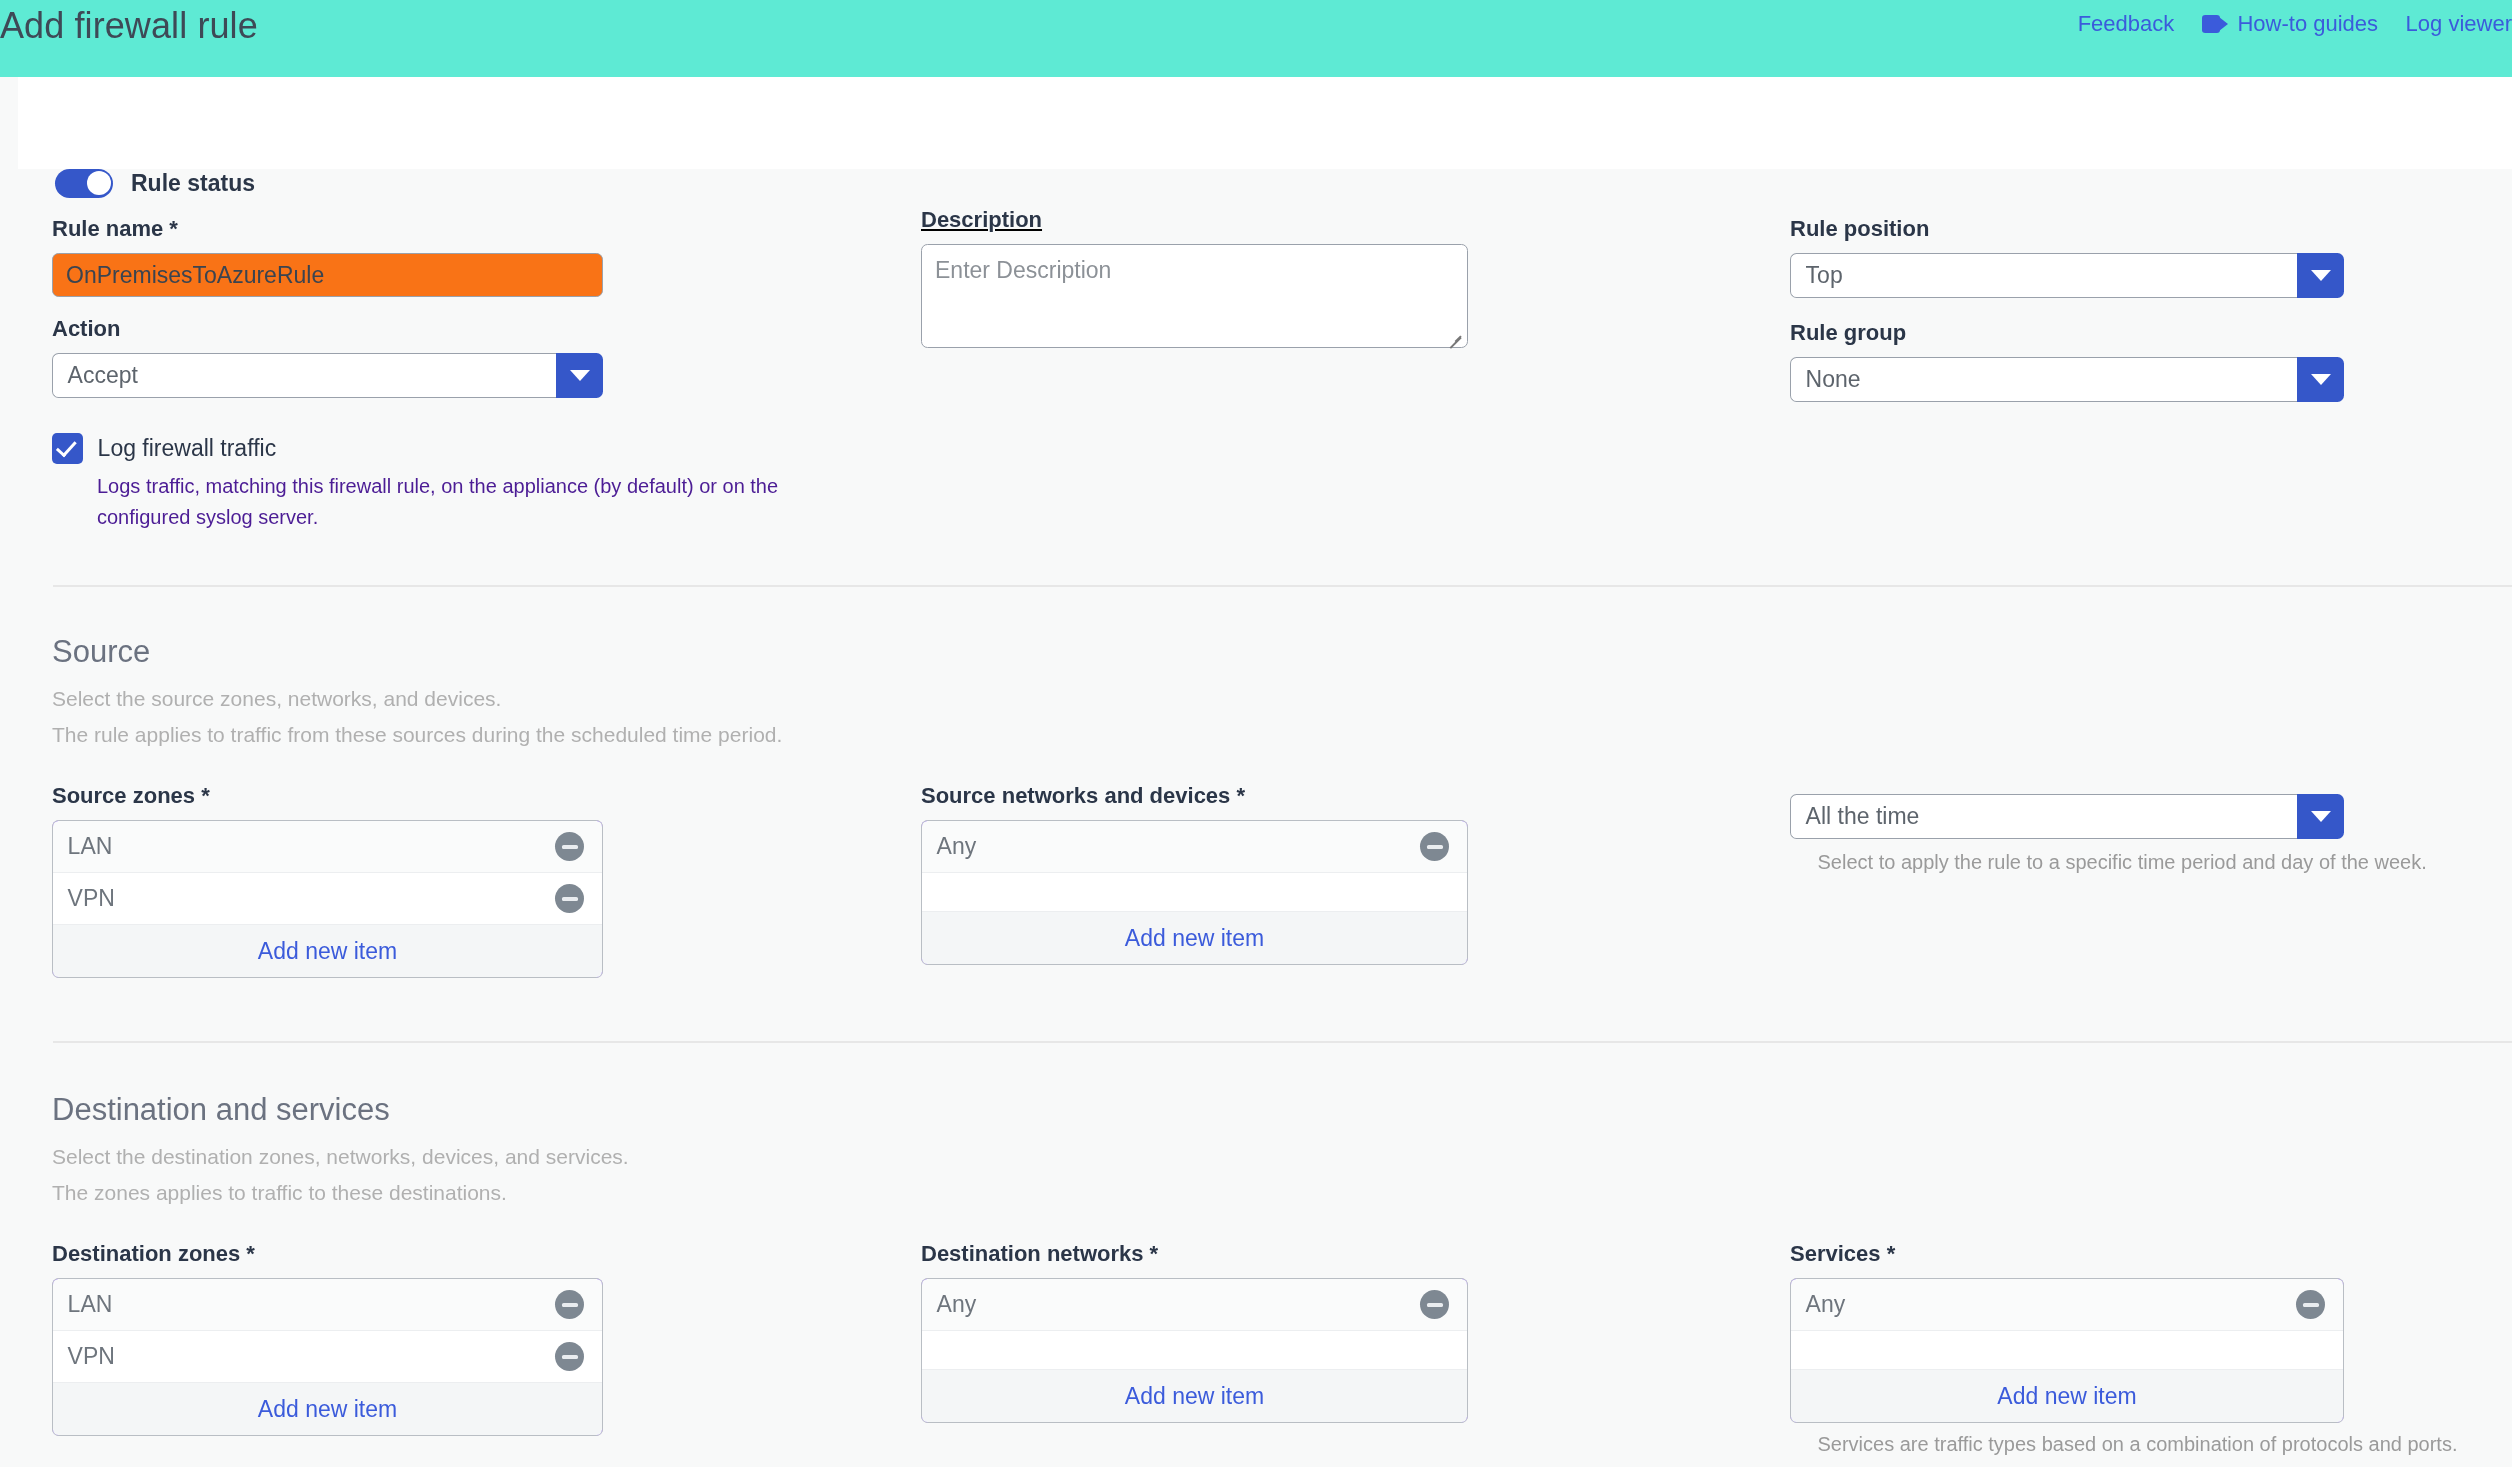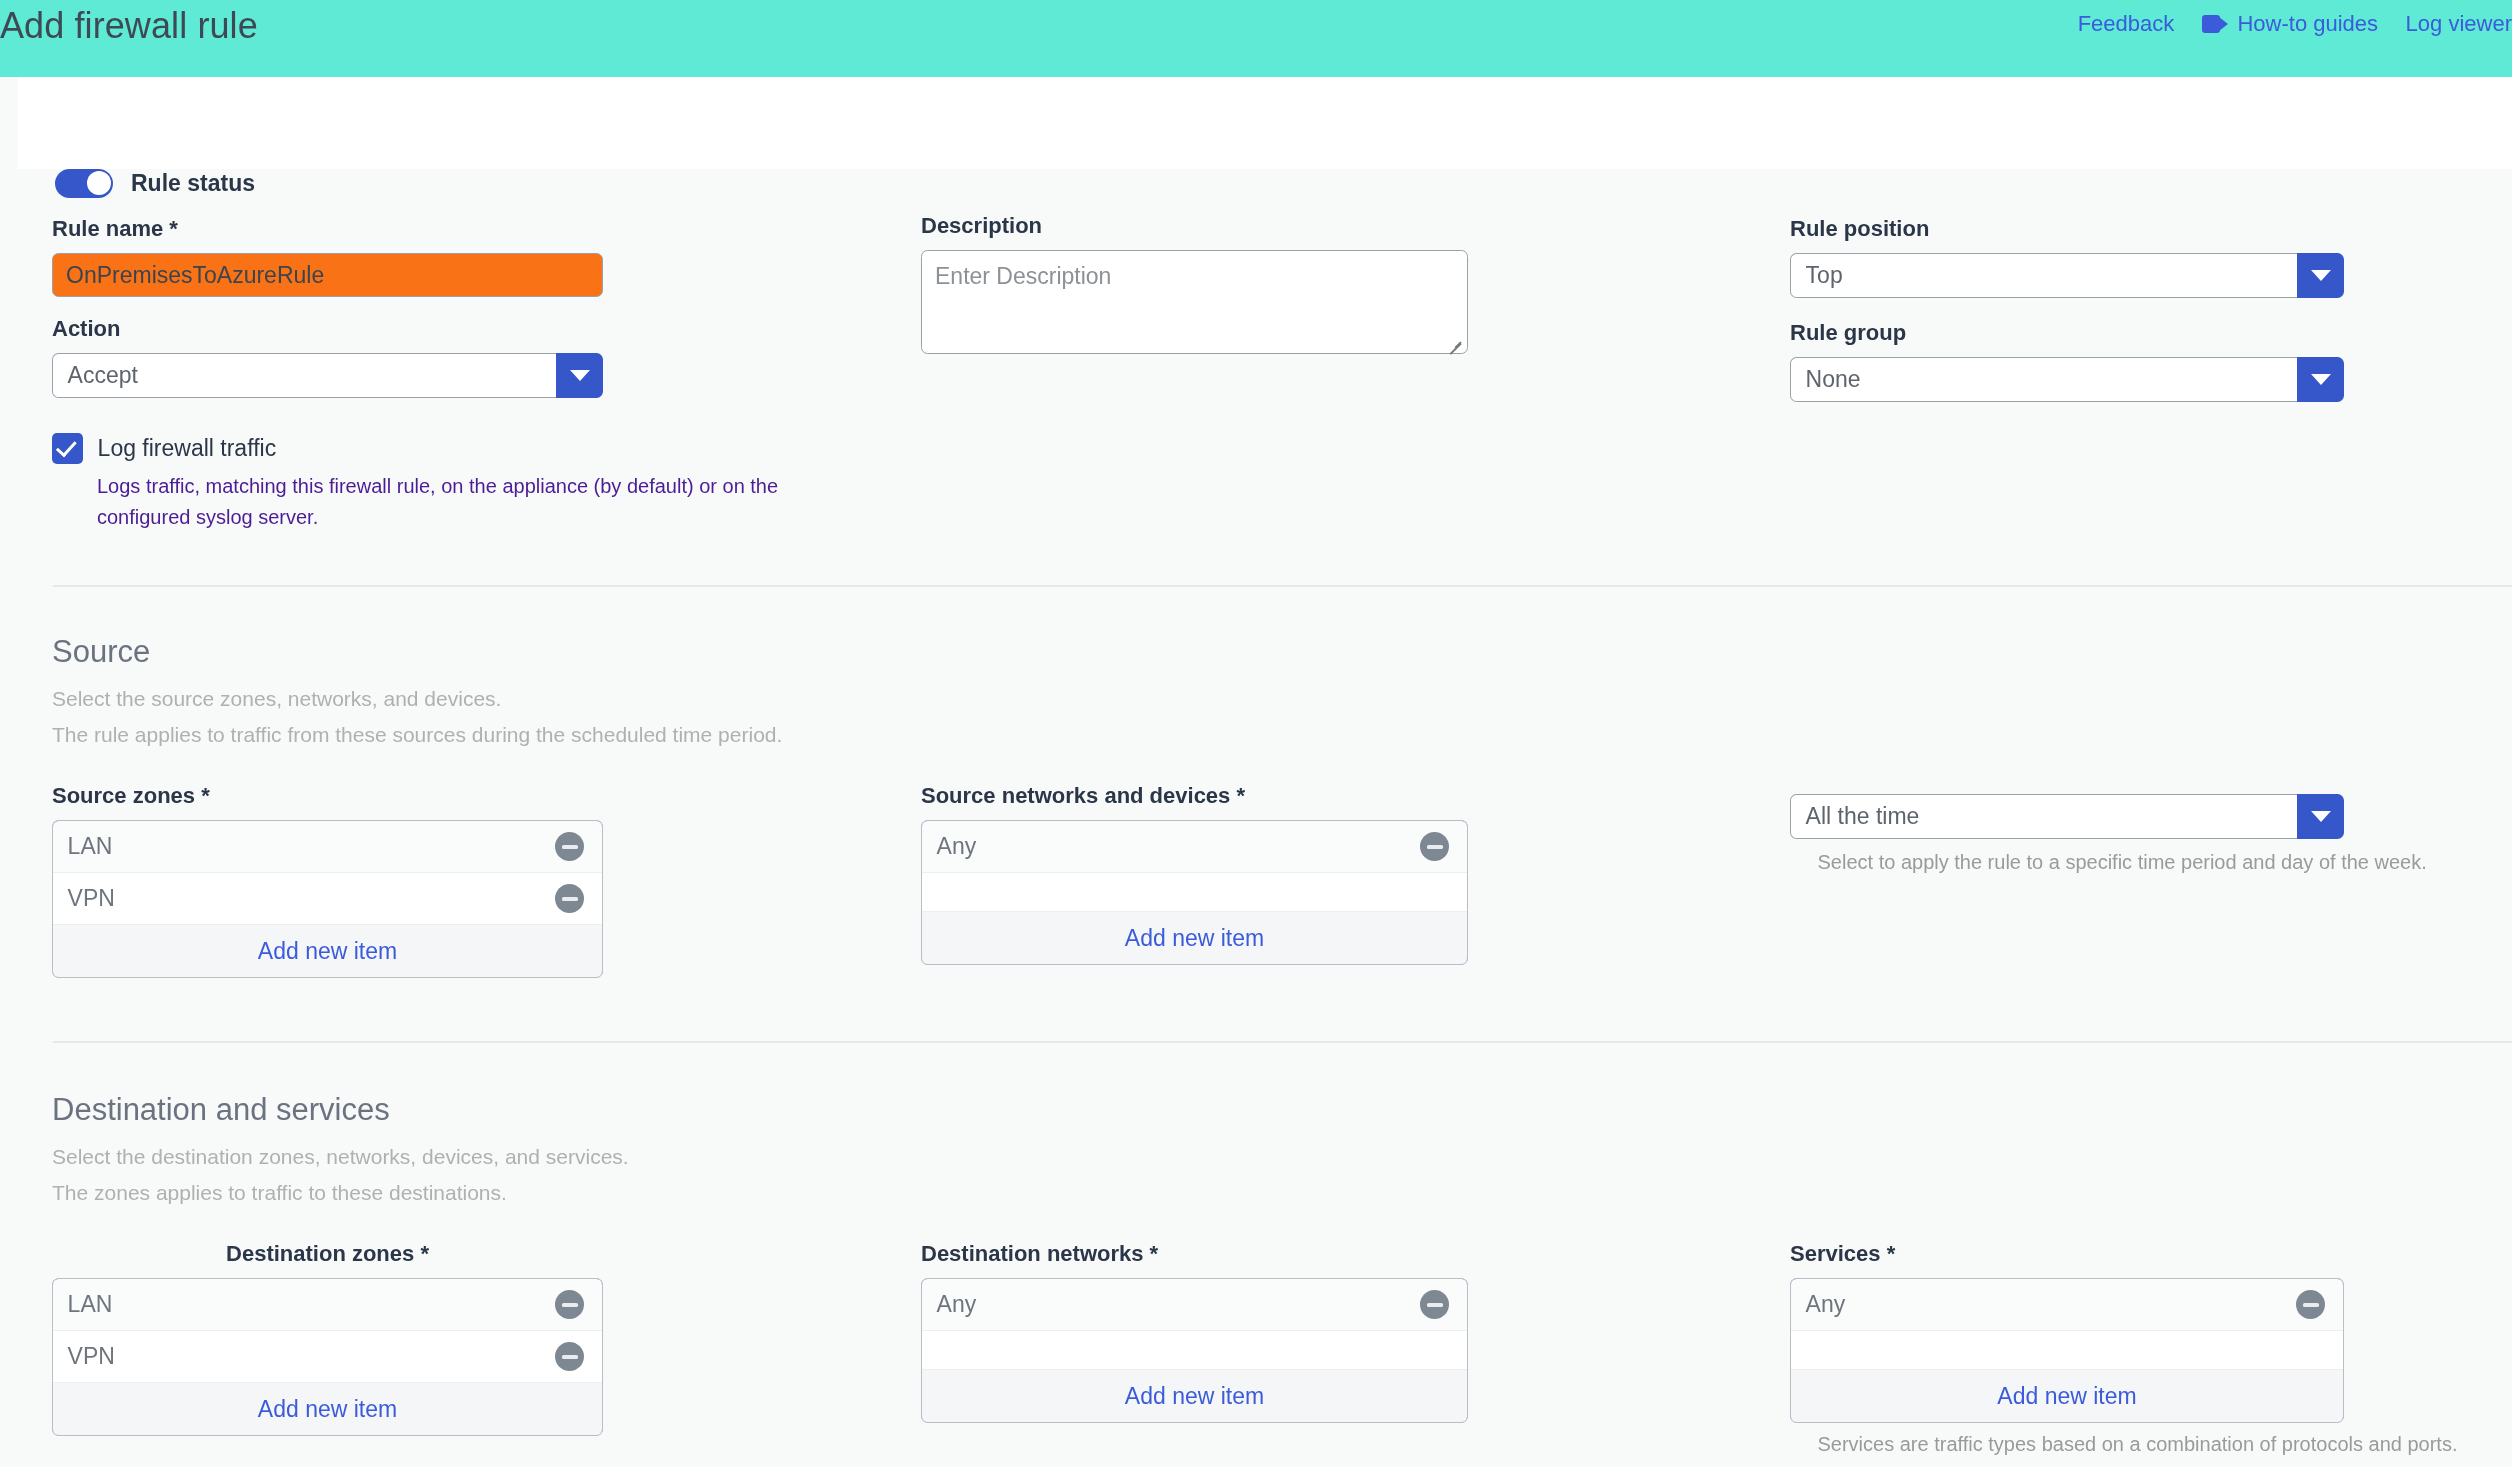--- a/index.html
+++ b/index.html
@@ -221,7 +221,7 @@
       </div>
     </div>
 
-    <div class="row" style="left:921px; top:136px;">
+    <div class="row" style="left:921px; top:130px;text-decoration:underline;">
       <div class="label">Description</div>
       <div class="textarea-wrap" style="margin-top:11.3px;">
         <textarea class="text-area" style="width: 547px; height: 104px;" placeholder="Enter Description"></textarea>

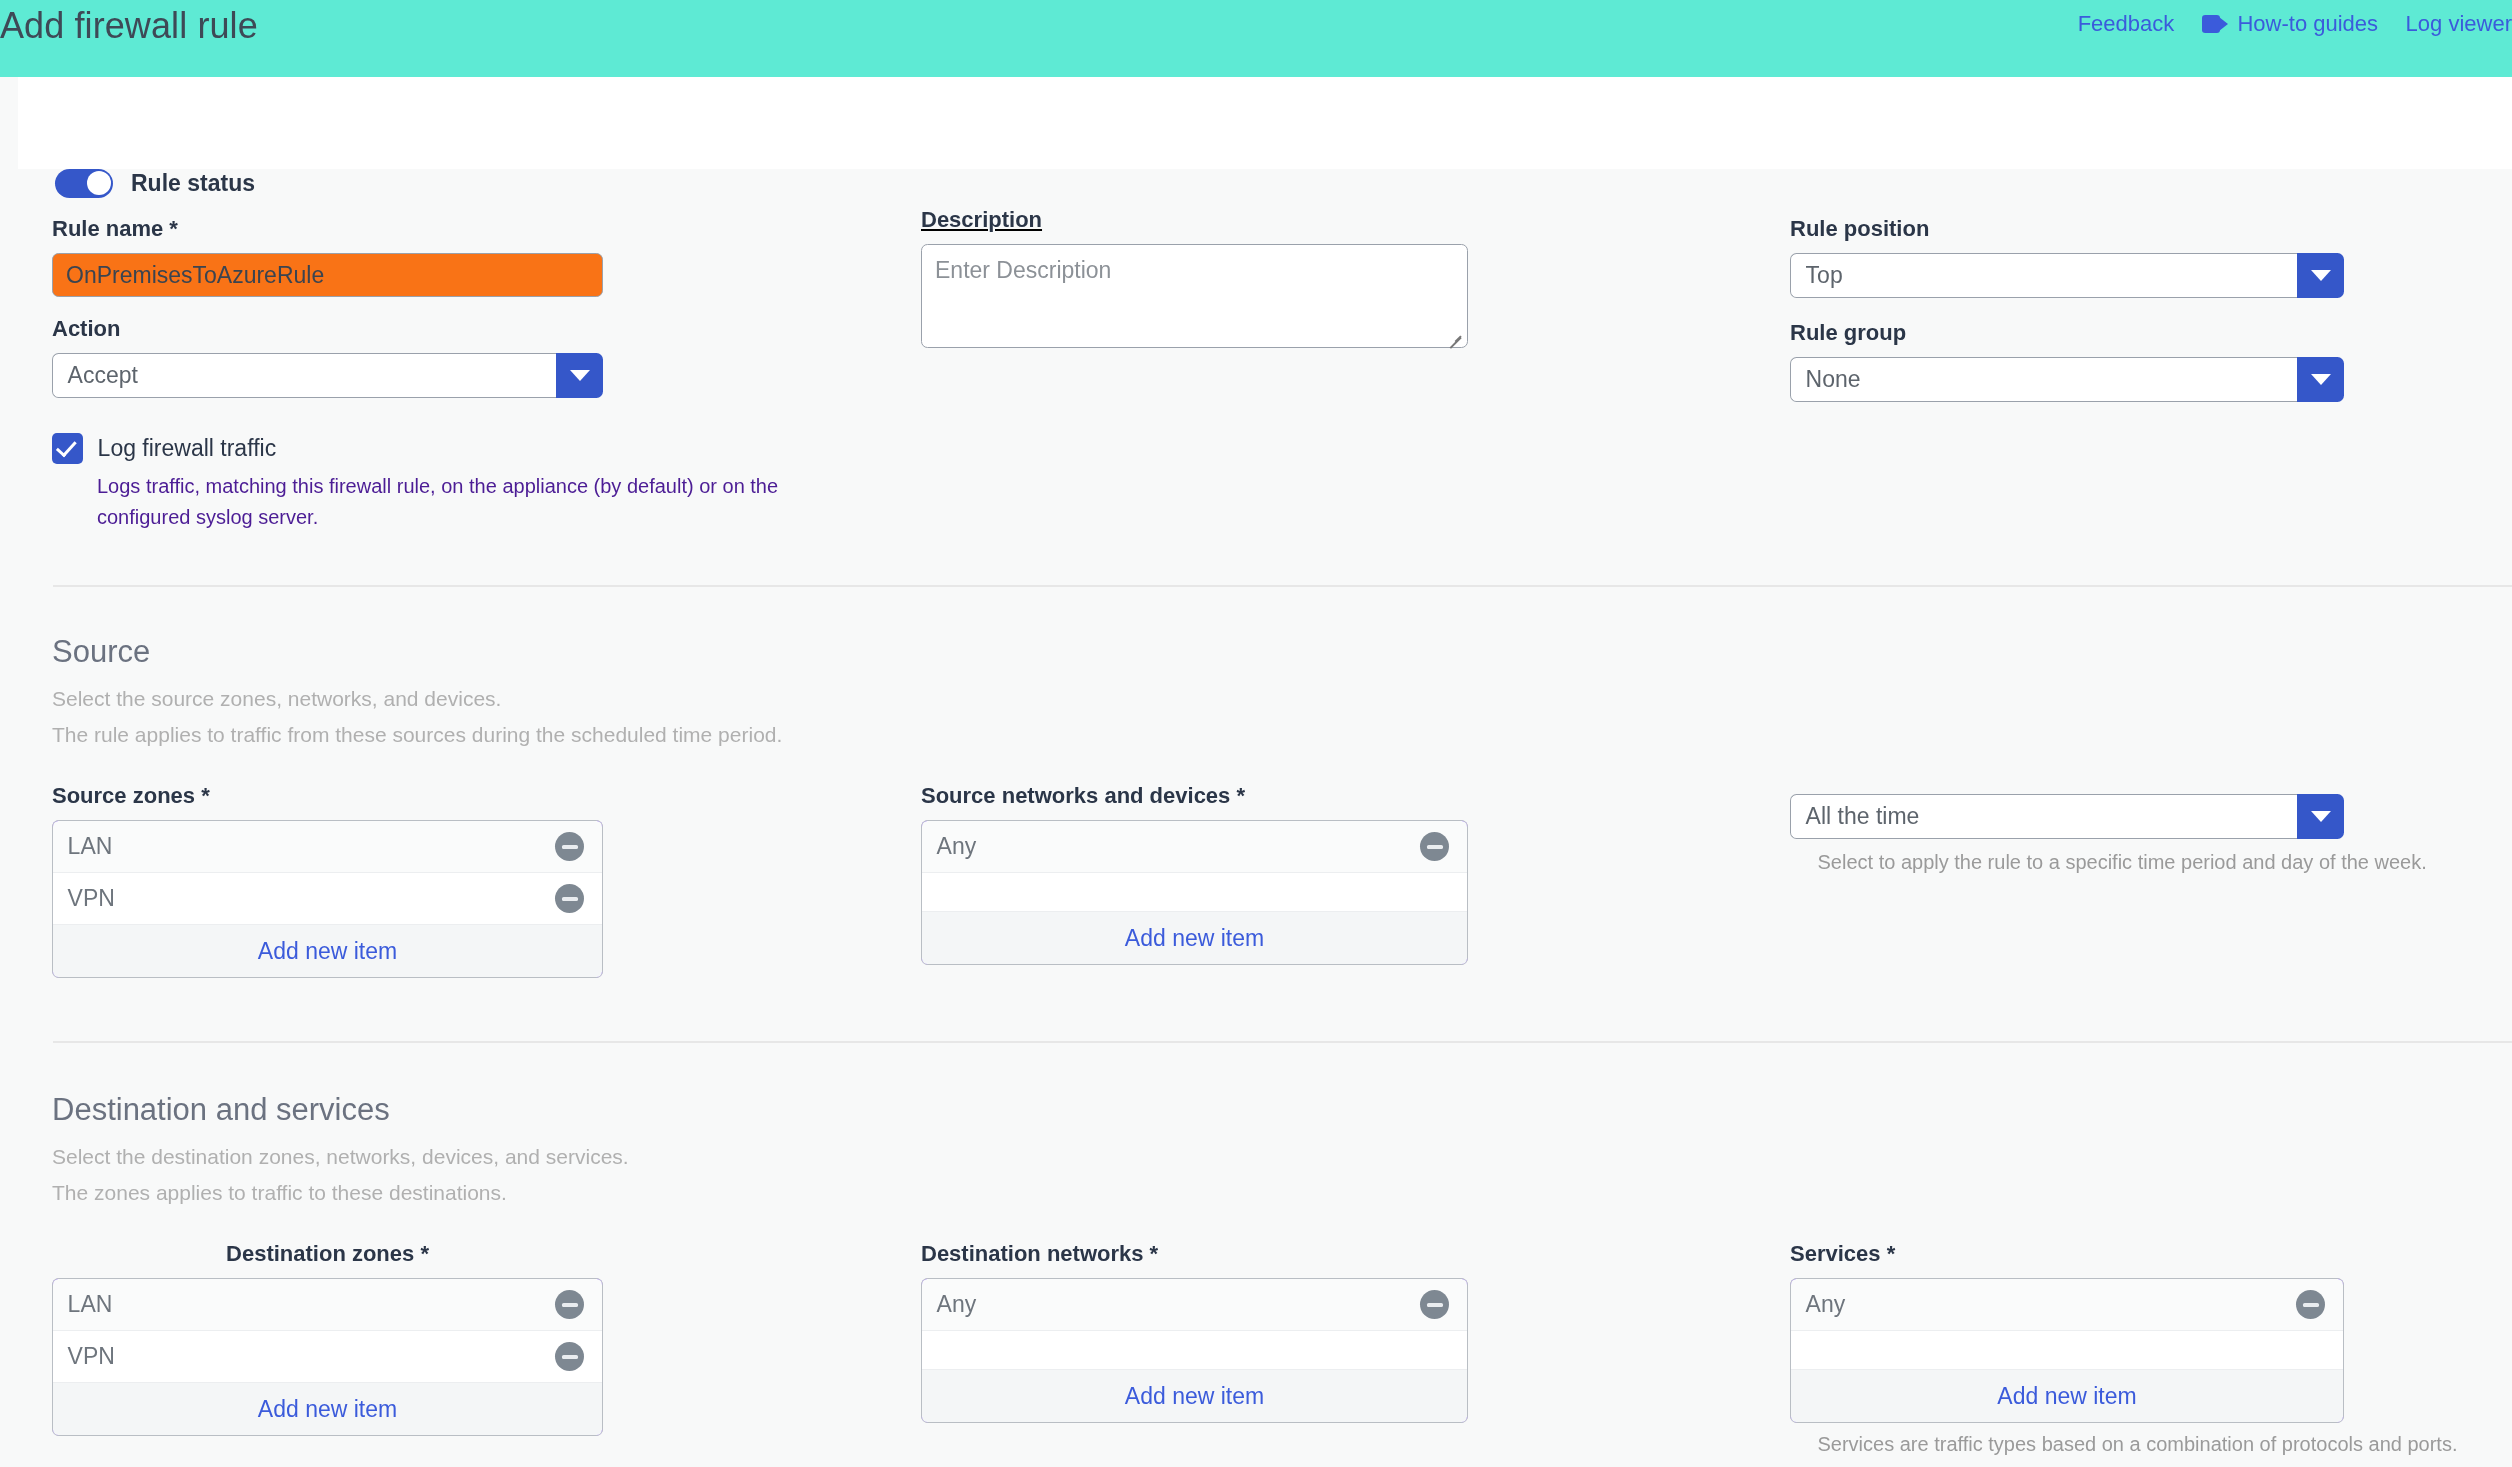--- a/index.html
+++ b/index.html
@@ -308,7 +308,7 @@
       <div class="section-desc">The zones applies to traffic to these destinations.</div>
     </div>
 
-    <div class="row" style="left:52px; top:1164px;text-align:center;">
+    <div class="row" style="left:52px; top:1164px;">
       <div class="label">Destination zones *</div>
       <div class="listbox" style="width:551px; margin-top:11.3px;">
         <div class="lb-item alt">

